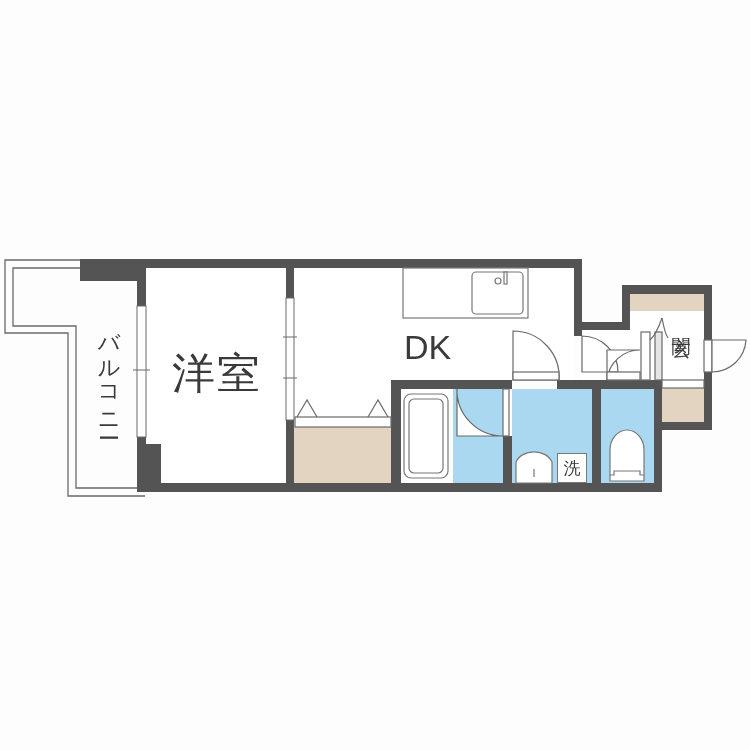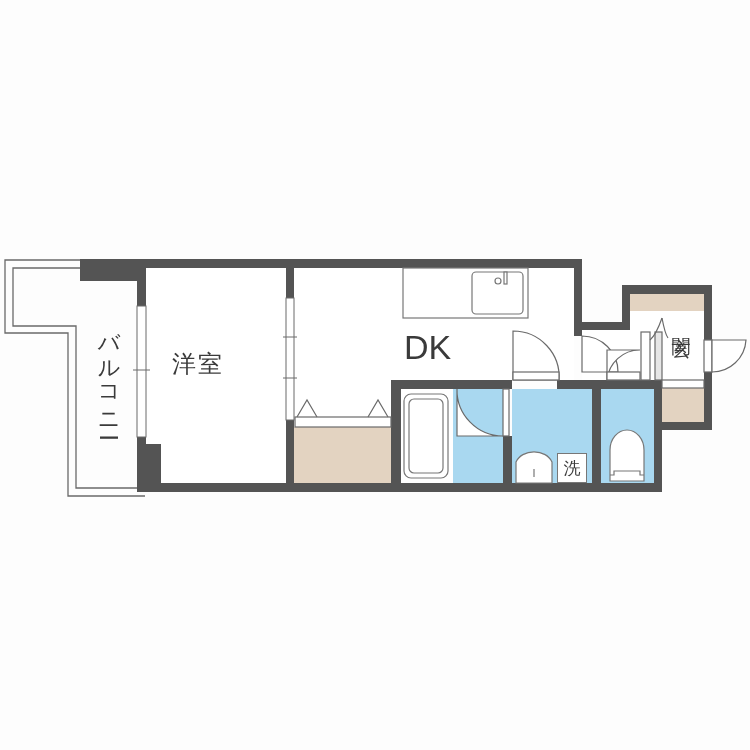--- a/index.html
+++ b/index.html
@@ -17,7 +17,7 @@
     white-space: nowrap;
     line-height: 1;
   }
-  .room-yoshitsu { left: 172px; top: 352px; font-size: 24px; letter-spacing: 2px; }
+  .room-yoshitsu { left: 172px; top: 352px; font-size: 43px; letter-spacing: 2px; }
   .room-dk { left: 404px; top: 330px; font-size: 34px; font-family: Liberation Sans, sans-serif; }
   .room-balcony {
     left: 98px; top: 318px; font-size: 22px;

